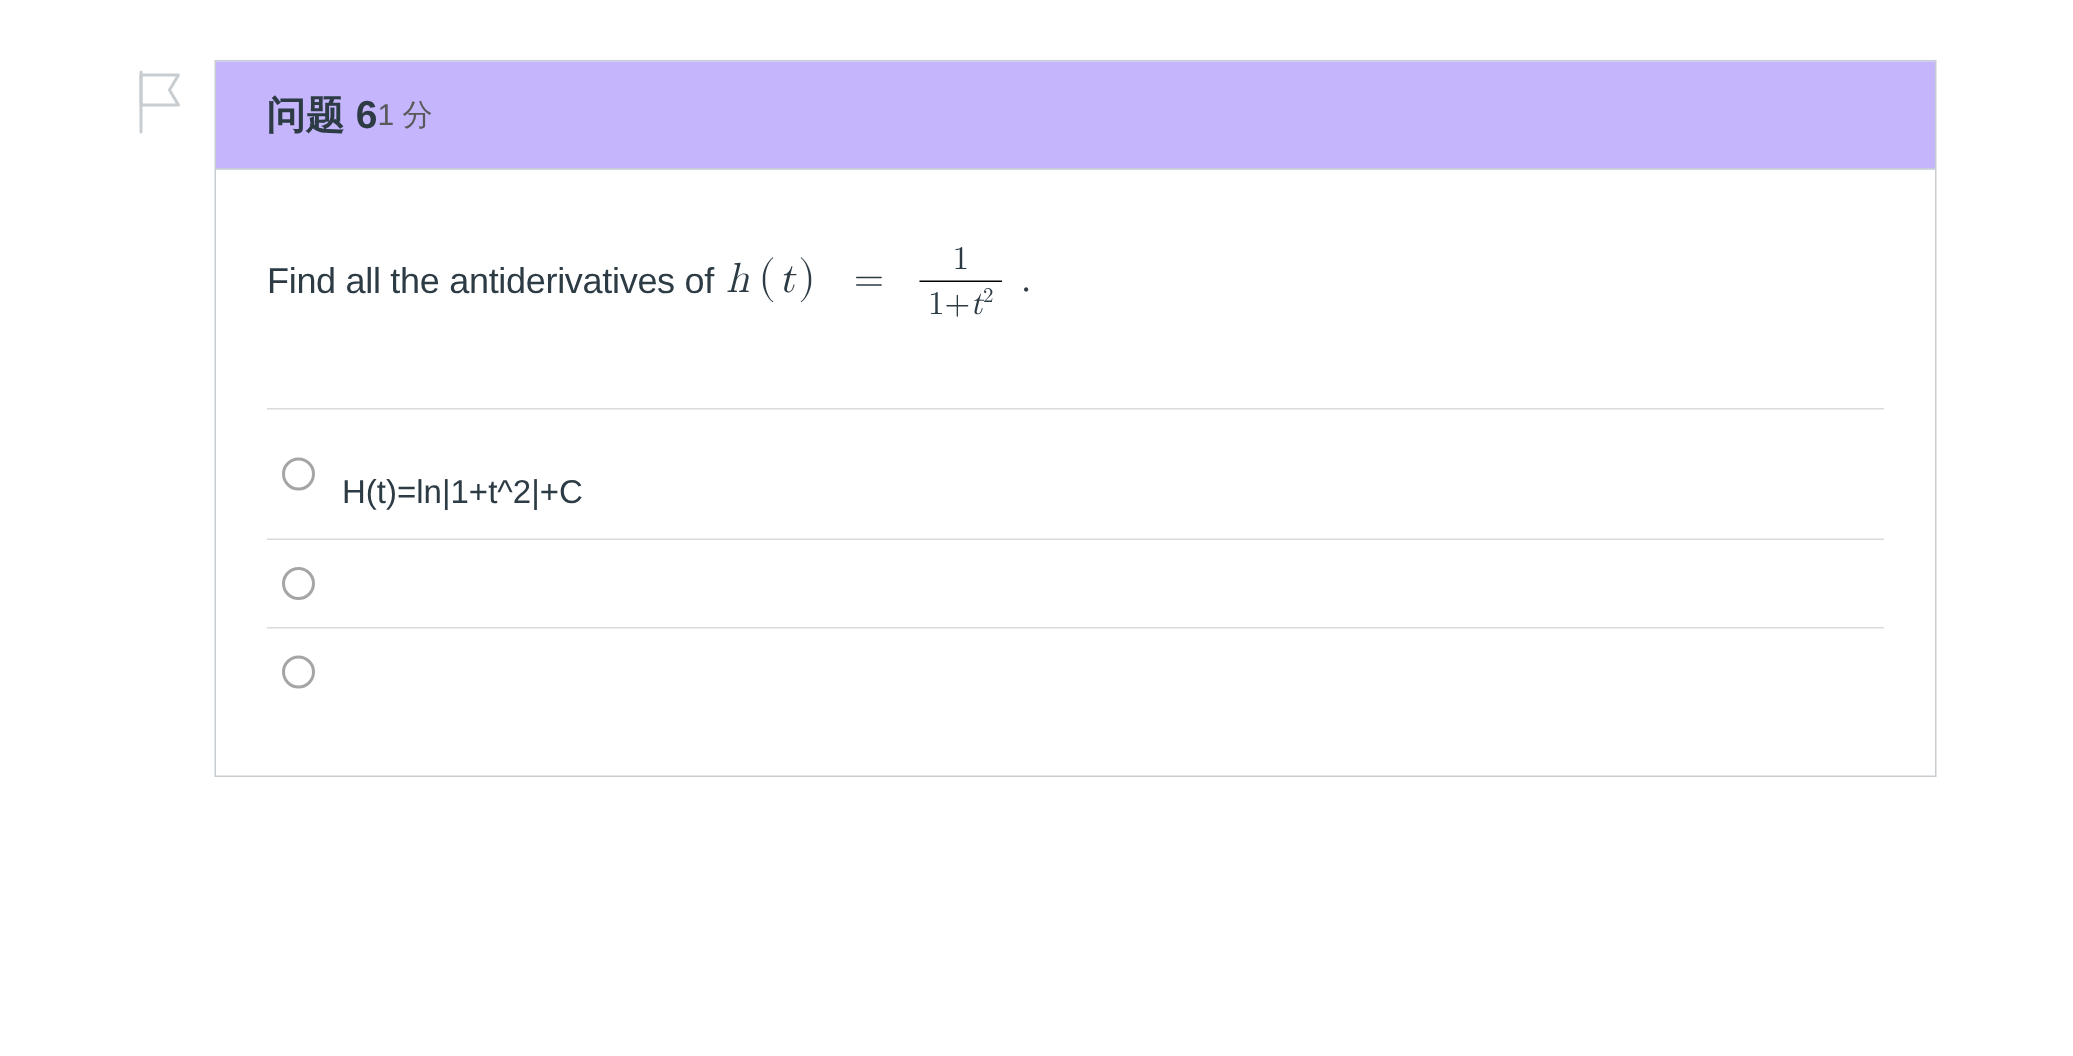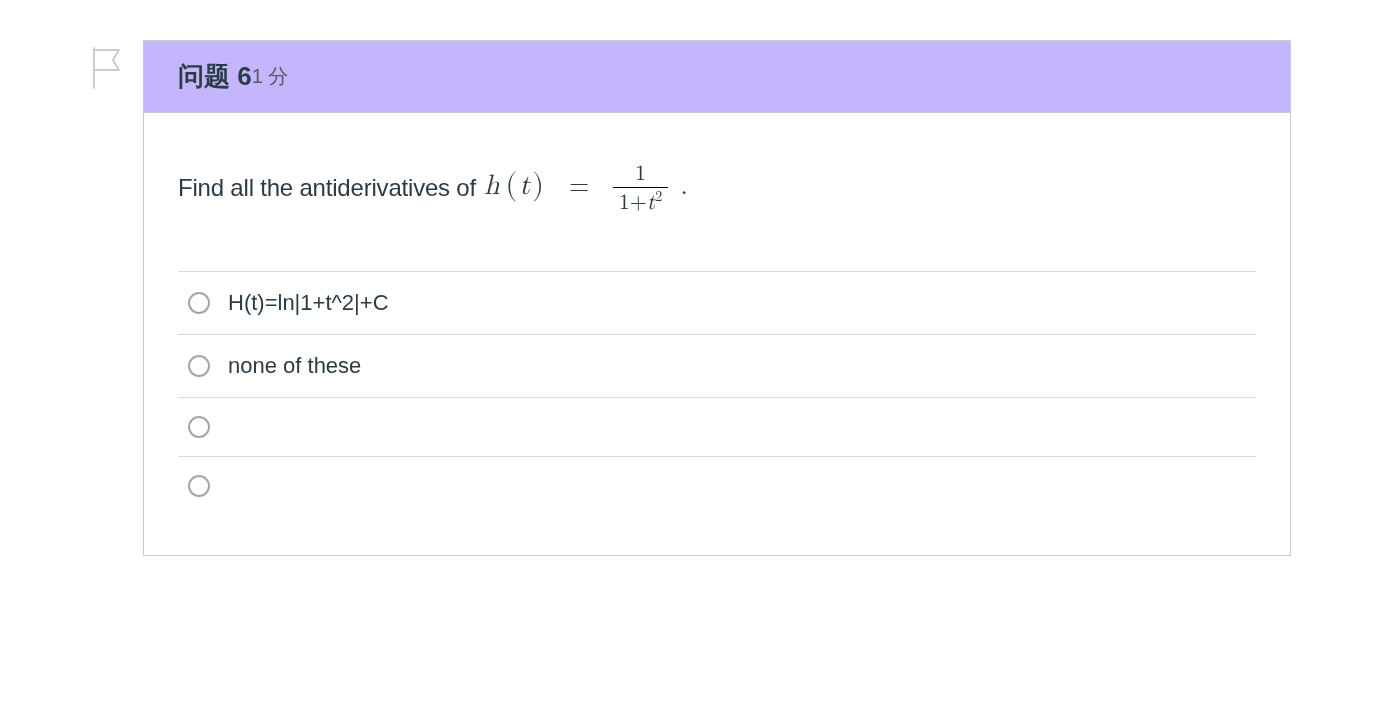--- a/index.html
+++ b/index.html
@@ -139,6 +139,7 @@
     .answer-label {
       font-size: 22px;
       color: #2d3b45;
+      margin-top: 24px;
     }
   </style>
 </head>

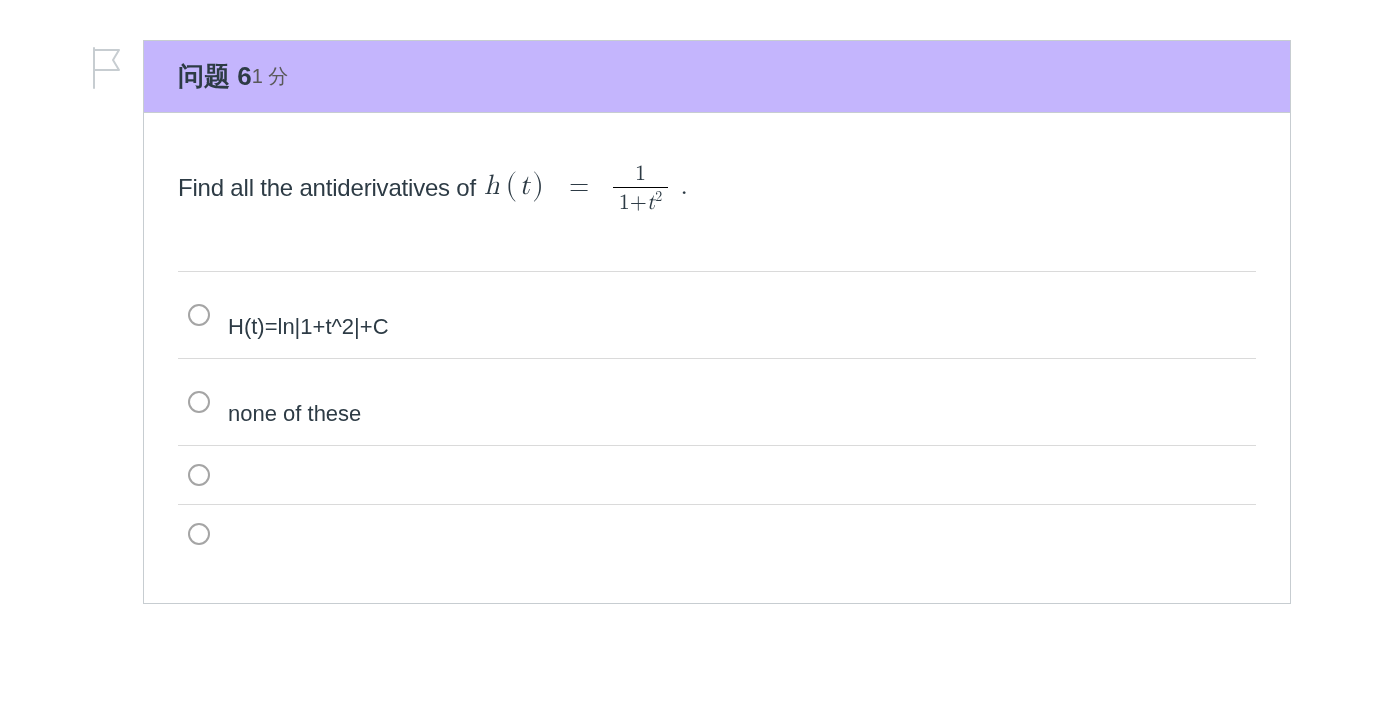--- a/index.html
+++ b/index.html
@@ -180,10 +180,6 @@
         </div>
         <div class="answer-option">
           <span class="radio-icon"></span>
-          <span class="answer-label">none of these</span>
-        </div>
-        <div class="answer-option">
-          <span class="radio-icon"></span>
         </div>
         <div class="answer-option">
           <span class="radio-icon"></span>

